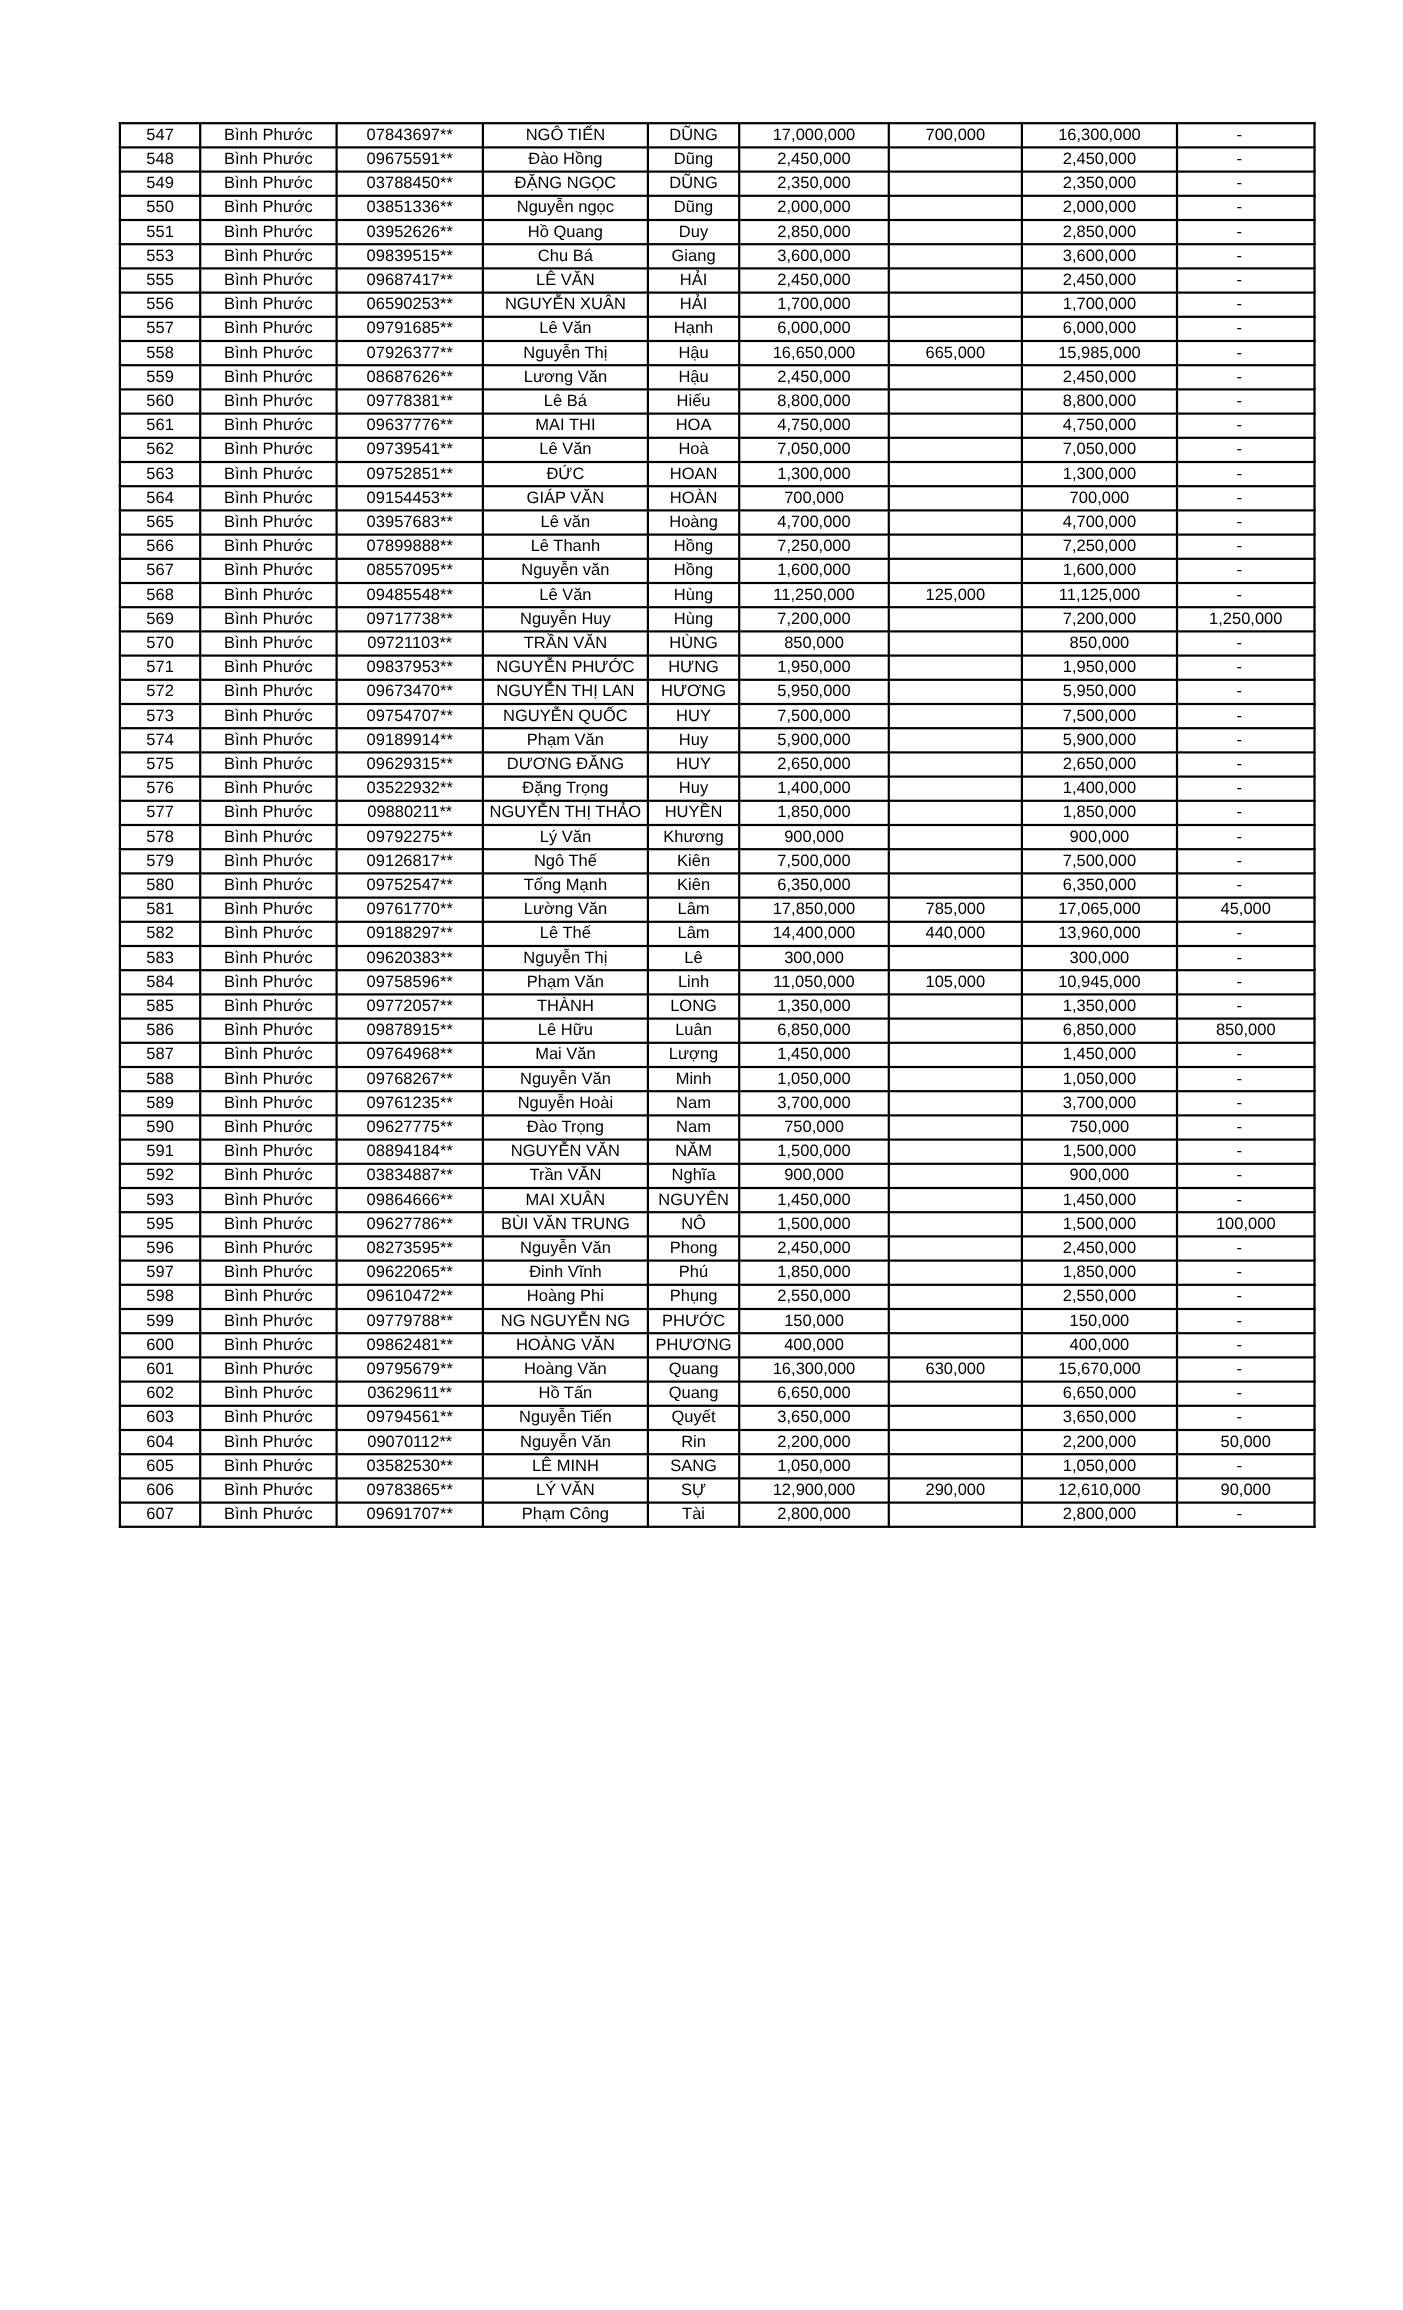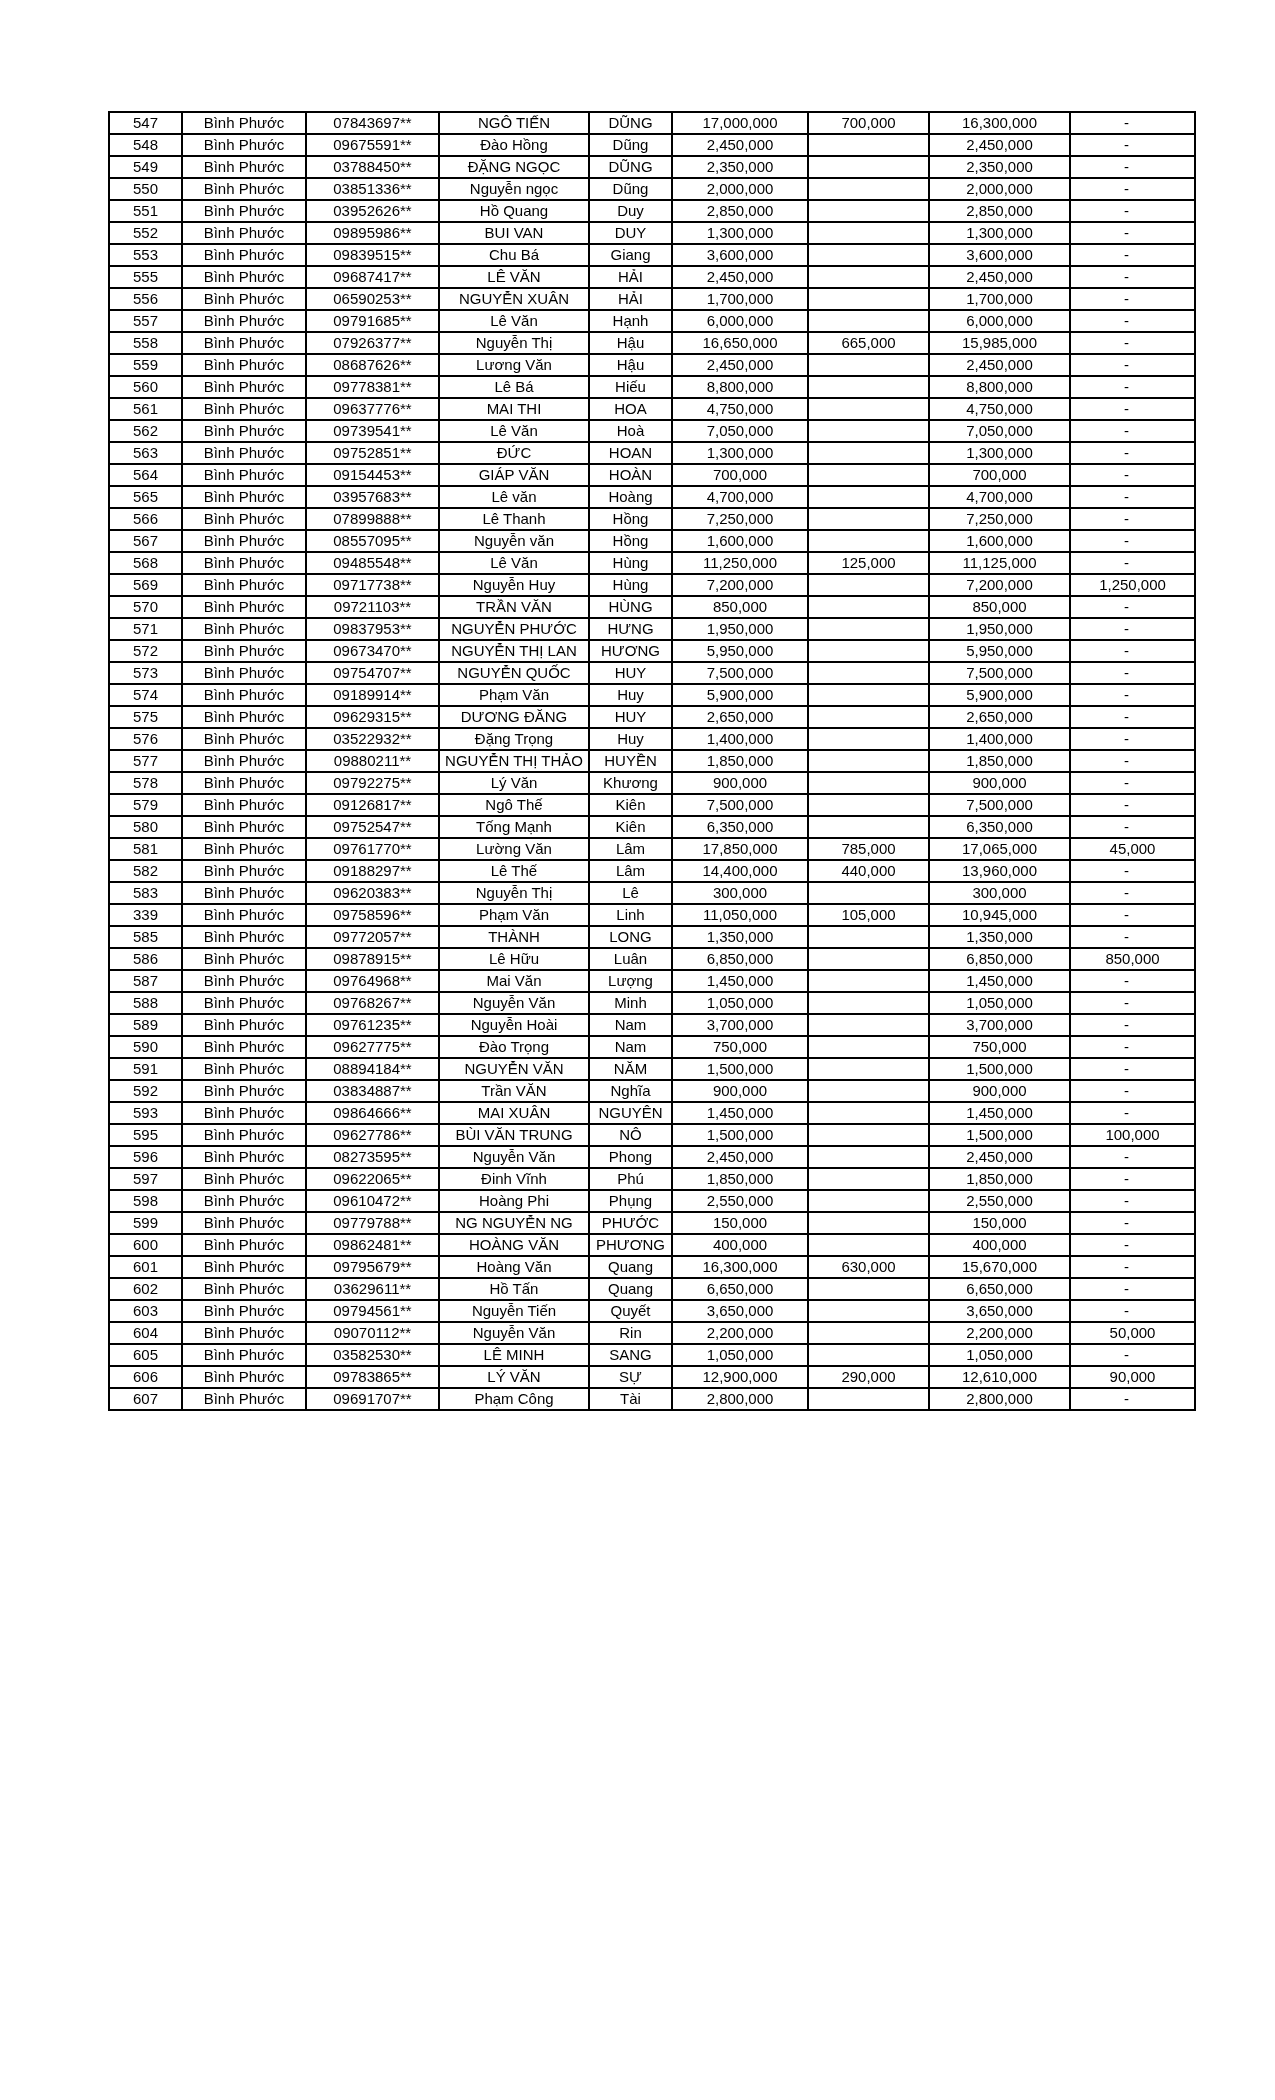--- a/index.html
+++ b/index.html
@@ -112,17 +112,6 @@
           <td class="c8 dash">-</td>
         </tr>
         <tr>
-          <td class="c0">552</td>
-          <td class="c1">Bình Phước</td>
-          <td class="c2">09895986**</td>
-          <td class="c3">BUI VAN</td>
-          <td class="c4">DUY</td>
-          <td class="c5">1,300,000</td>
-          <td class="c6 empty"></td>
-          <td class="c7">1,300,000</td>
-          <td class="c8 dash">-</td>
-        </tr>
-        <tr>
           <td class="c0">553</td>
           <td class="c1">Bình Phước</td>
           <td class="c2">09839515**</td>

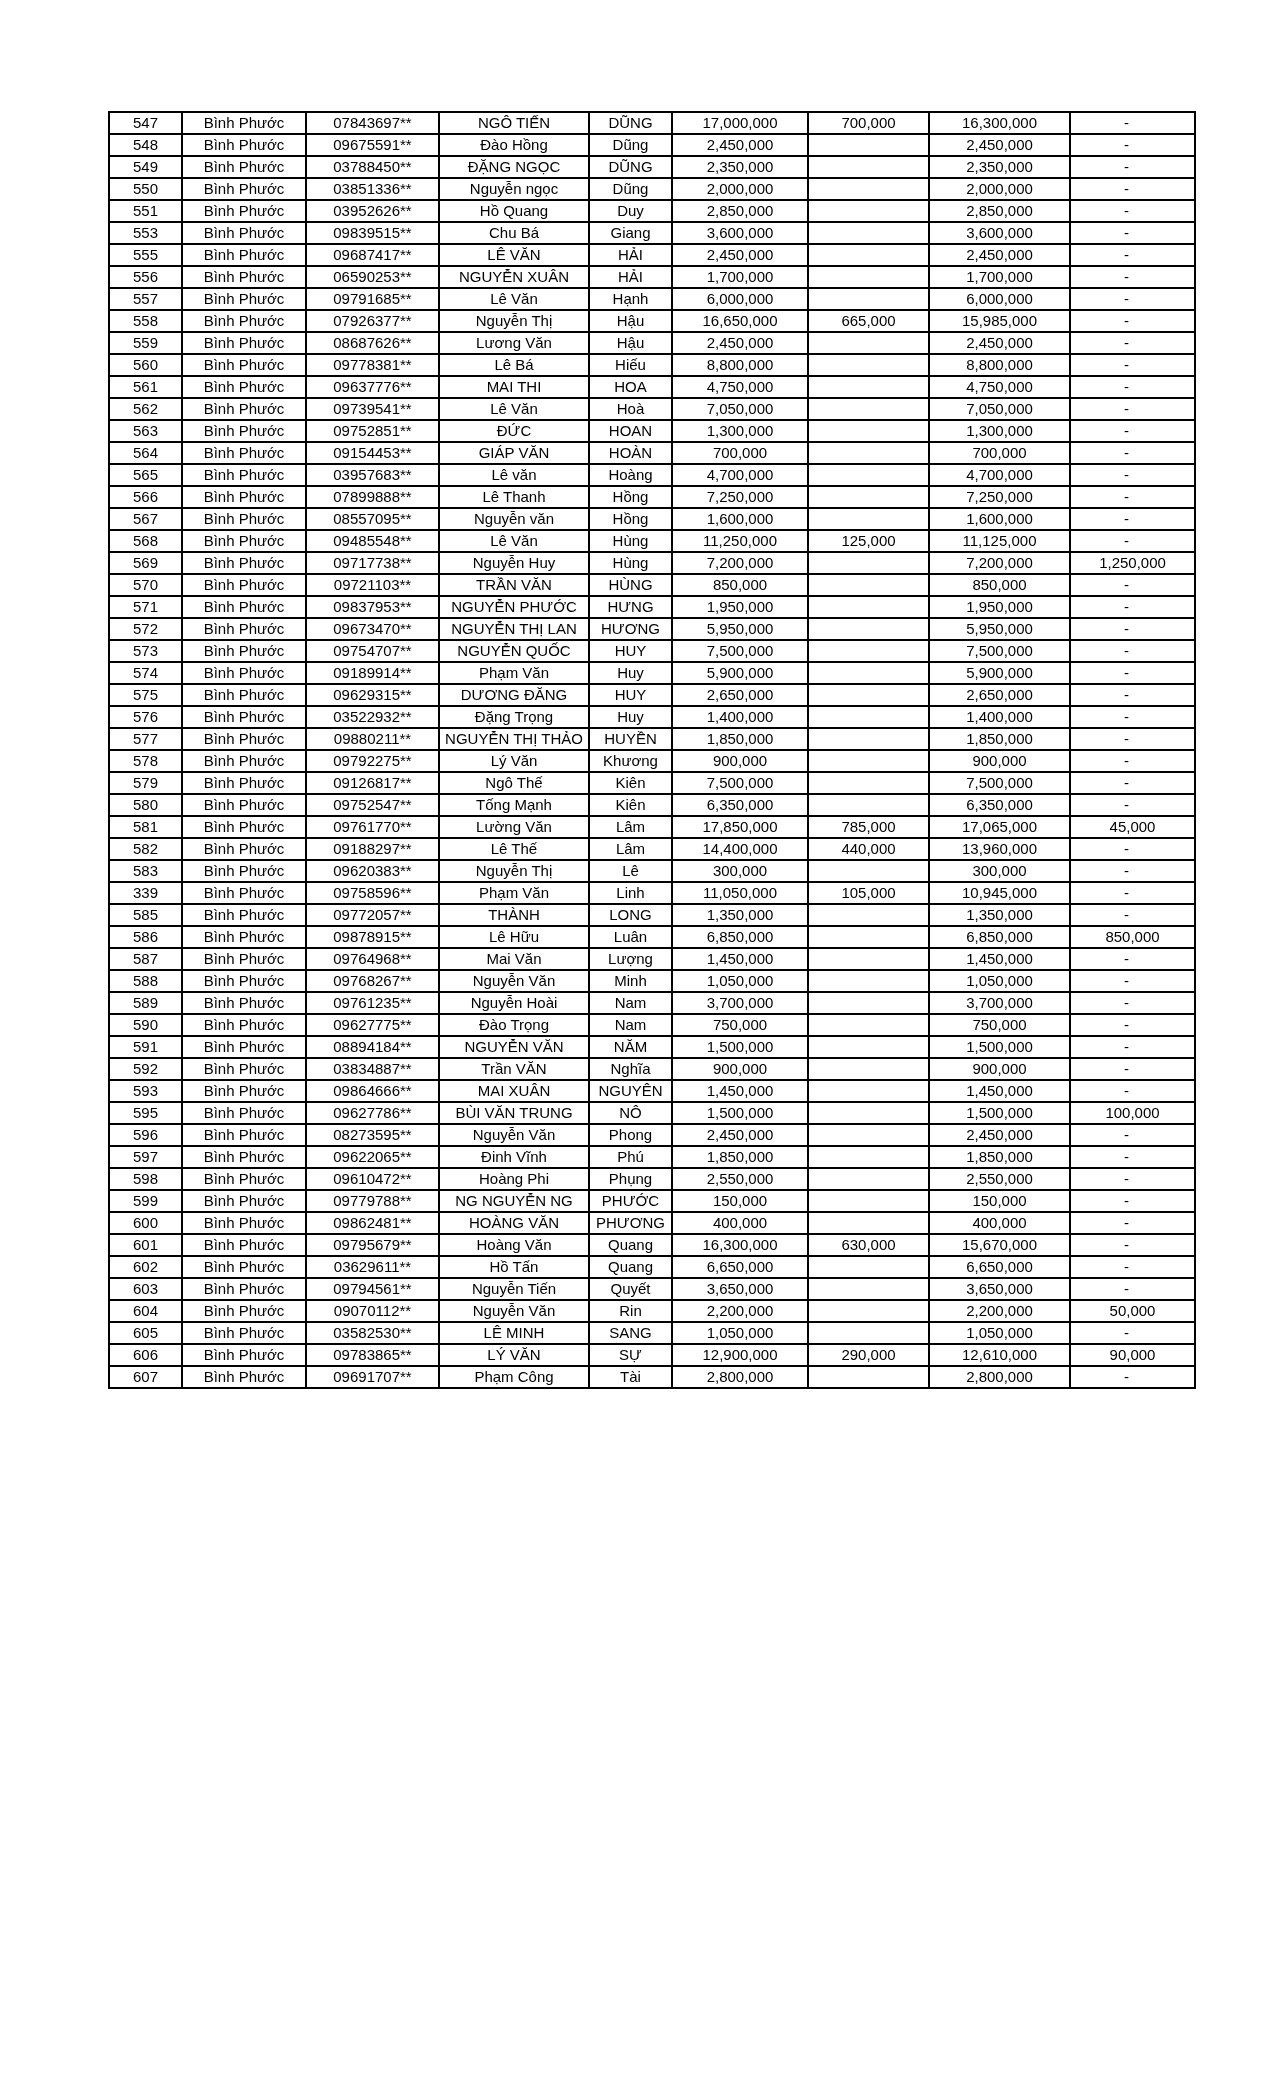--- a/index.html
+++ b/index.html
@@ -442,7 +442,7 @@
           <td class="c8 dash">-</td>
         </tr>
         <tr>
-          <td class="c0">339</td>
+          <td class="c0">584</td>
           <td class="c1">Bình Phước</td>
           <td class="c2">09758596**</td>
           <td class="c3">Phạm Văn</td>

